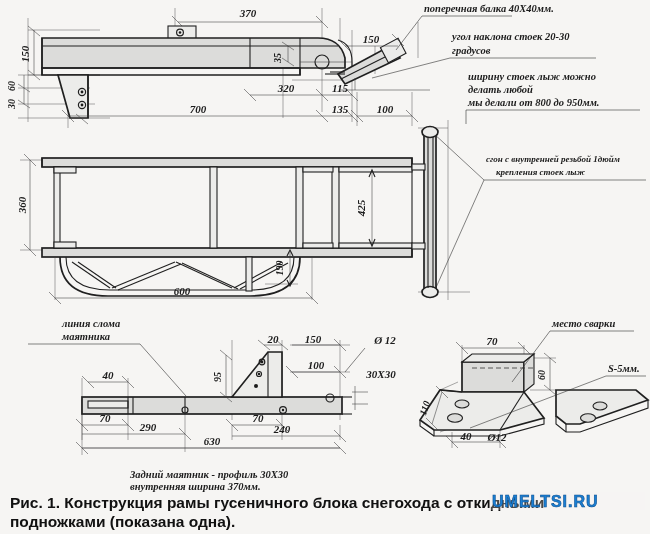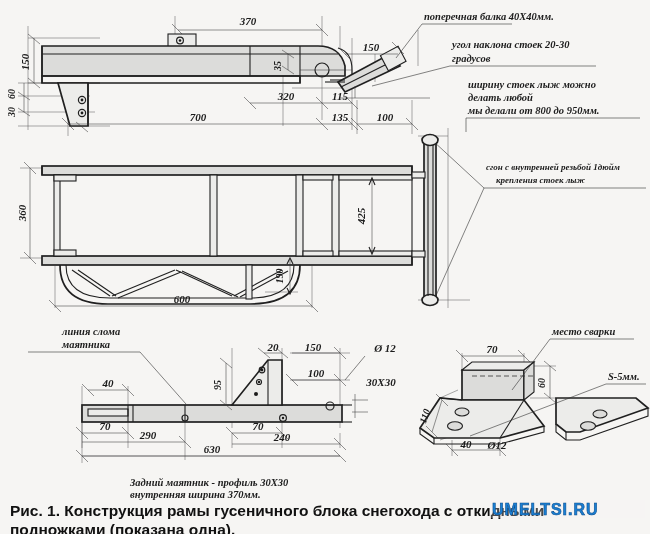--- a/index.html
+++ b/index.html
@@ -10,7 +10,7 @@
     overflow:hidden;
     position:relative;
   }
-  #sheet{position:absolute;left:0;top:8px;width:650px;height:402px;}
+  #sheet{position:absolute;left:0;top:0;width:650px;height:402px;}
   svg{position:absolute;left:0;top:0;width:650px;height:534px;}
 
   .dimtext{

